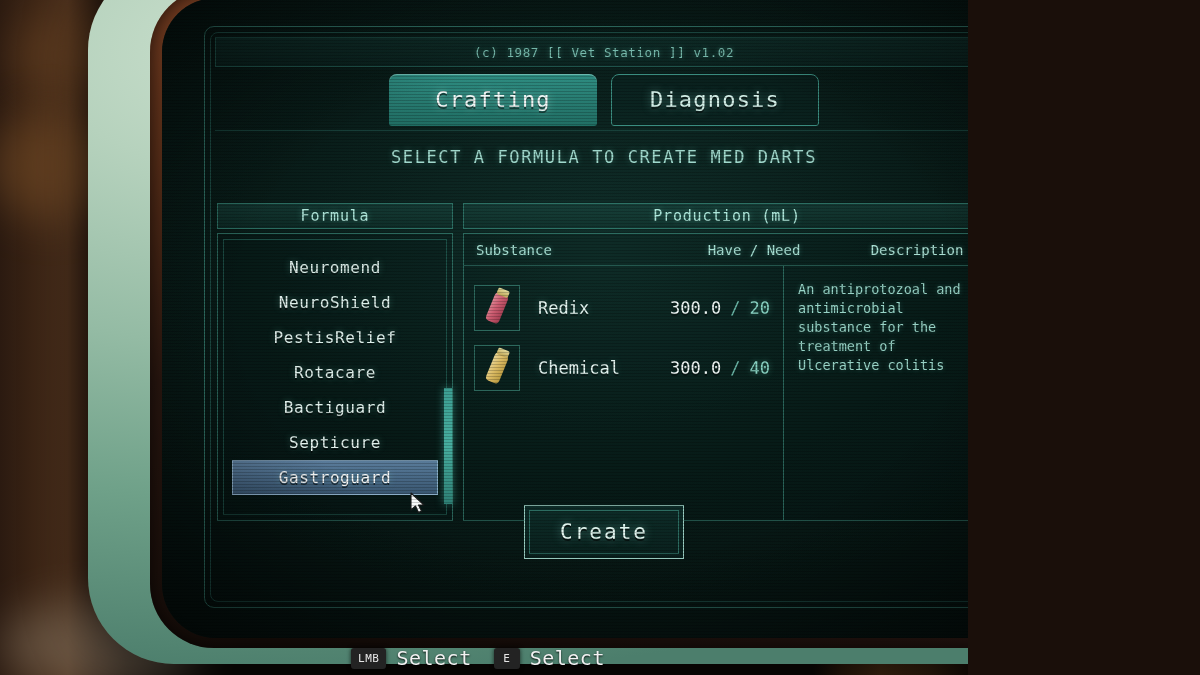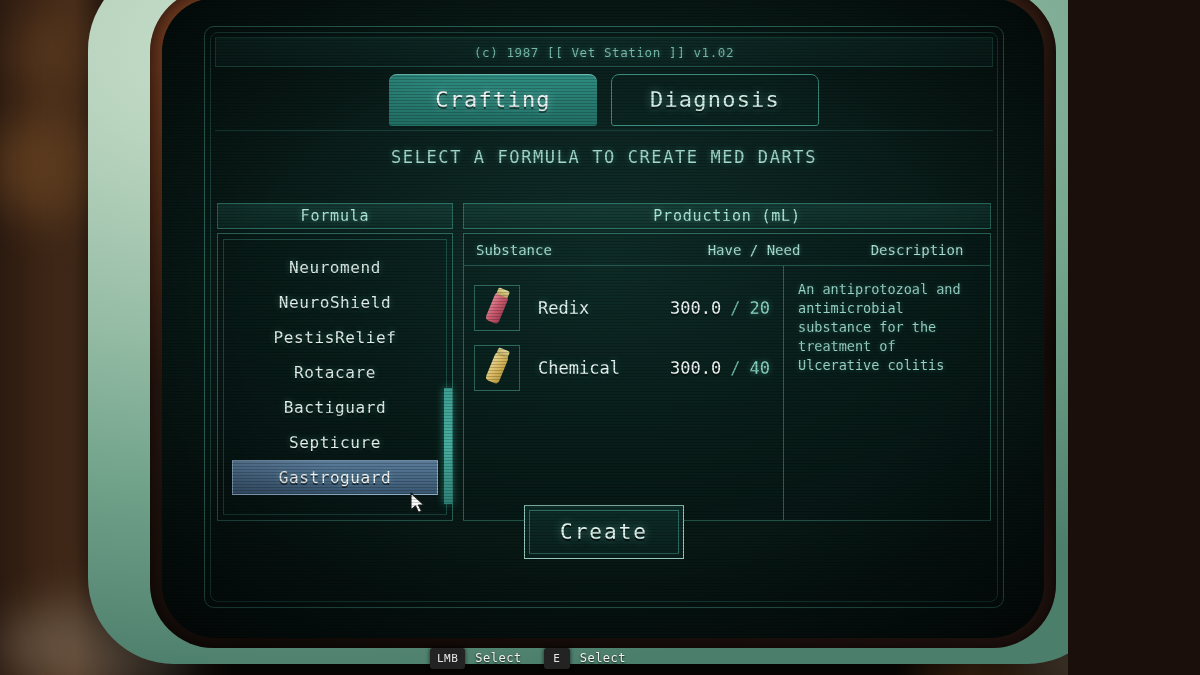--- a/index.html
+++ b/index.html
@@ -14,7 +14,7 @@
 
   #stage {
     position: relative;
-    width: 1068px;
+    width: 968px;
     height: 675px;
     overflow: hidden;
     text-decoration: underline;

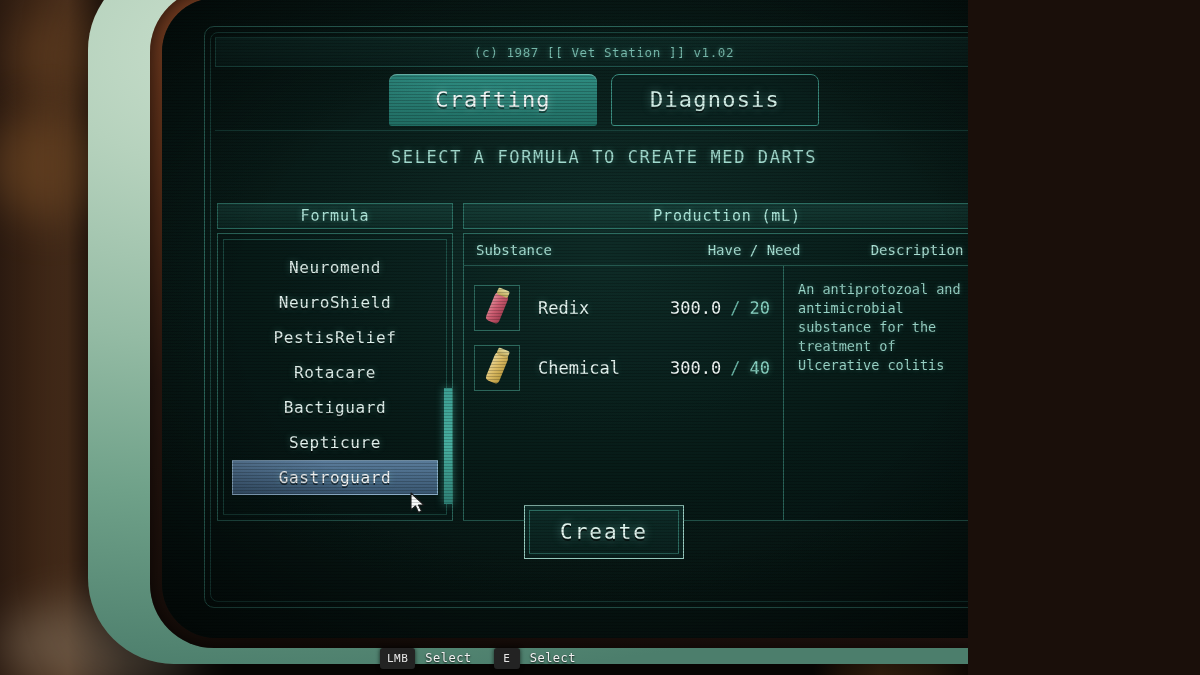--- a/index.html
+++ b/index.html
@@ -378,7 +378,7 @@
   }
   .key-label {
     color: #f2f2f2;
-    font-size: 12px;
+    font-size: 20px;
     letter-spacing: .5px;
     margin-right: 12px;
     text-shadow: 0 1px 2px rgba(0,0,0,.9);

